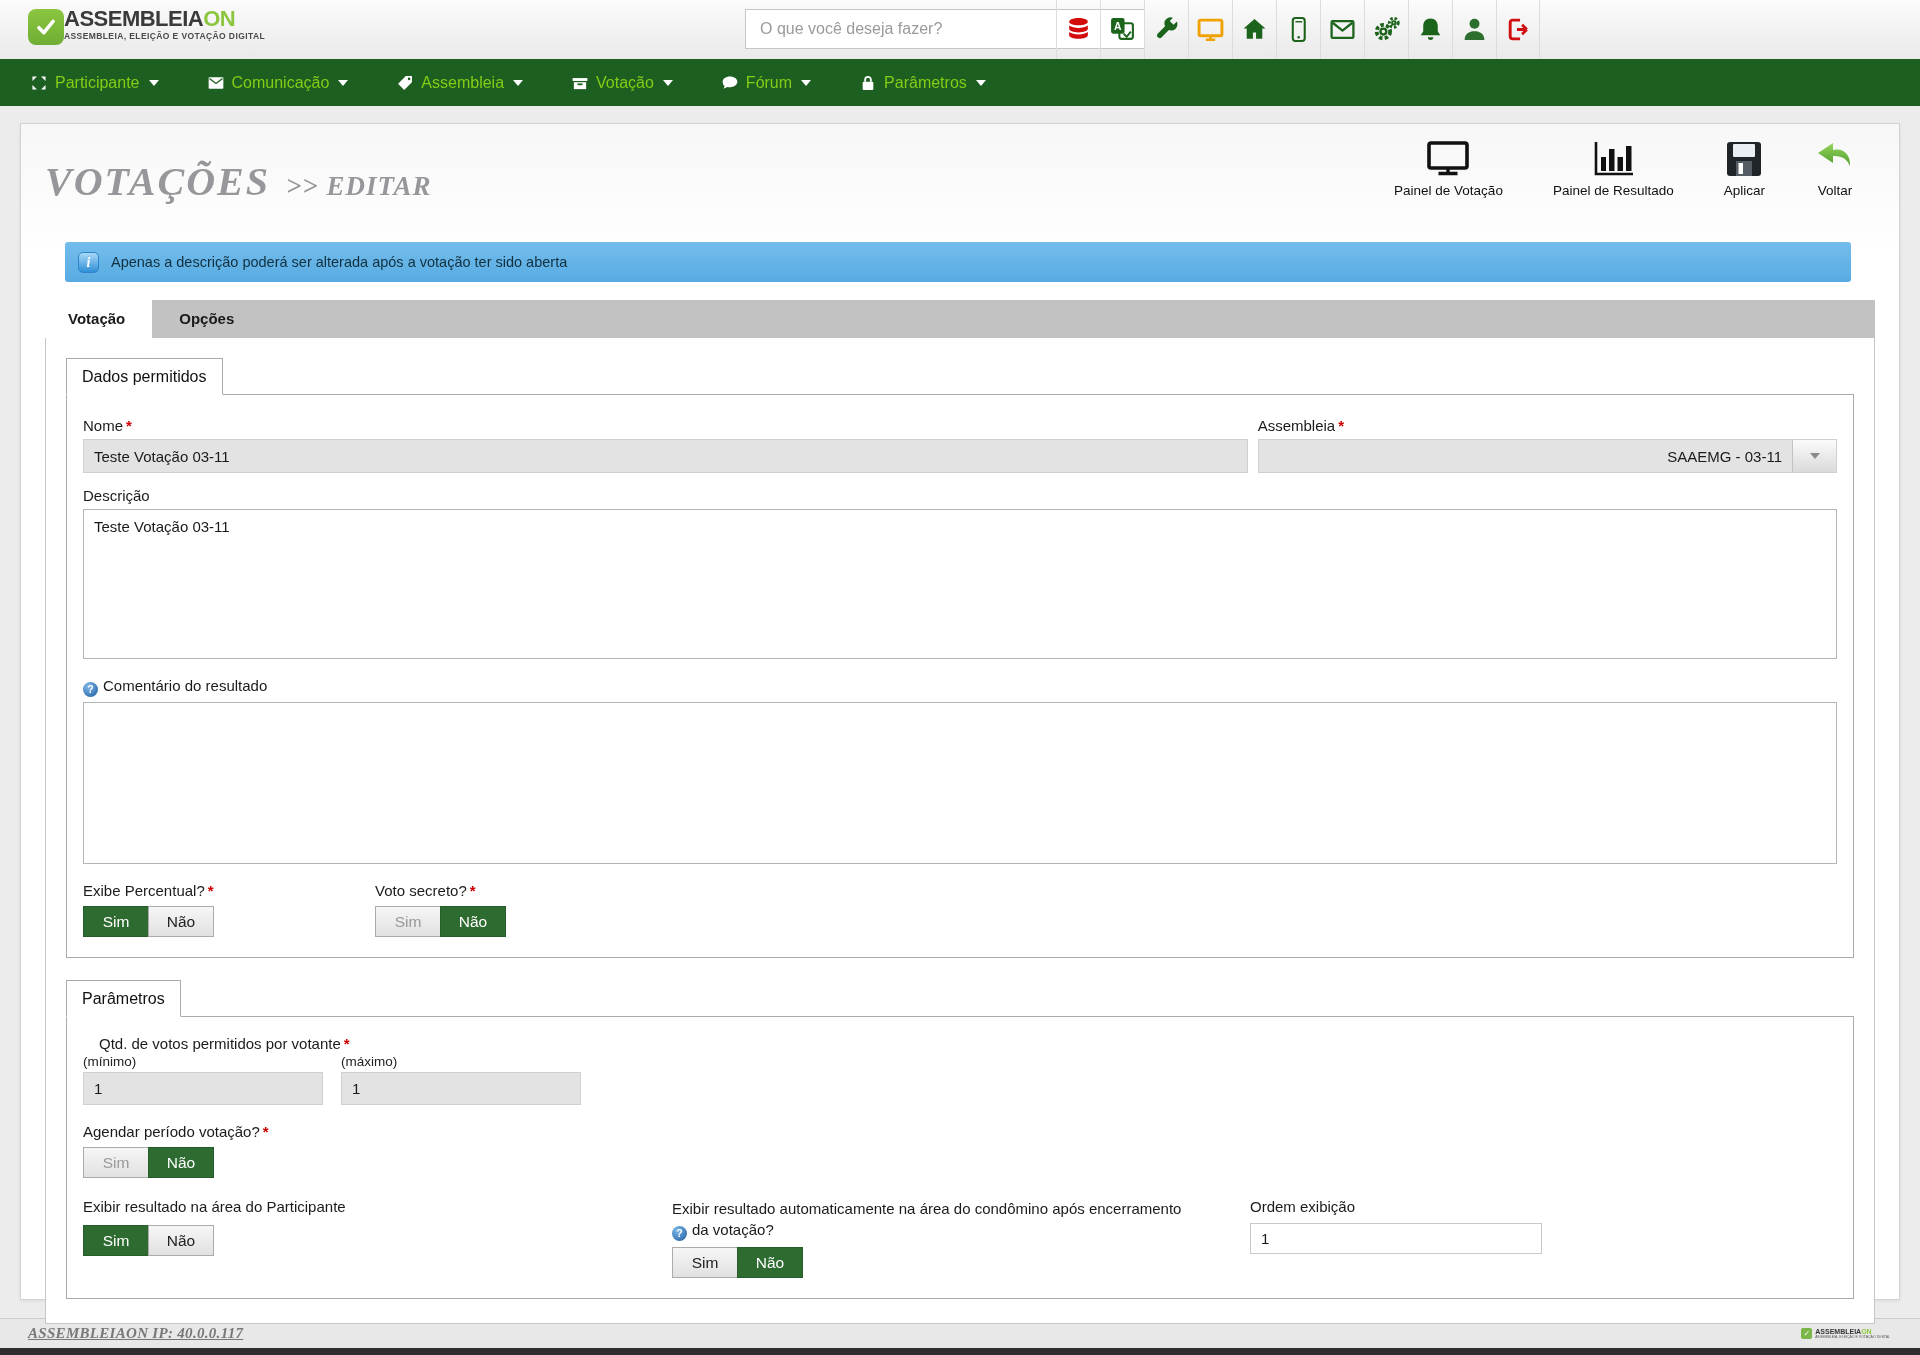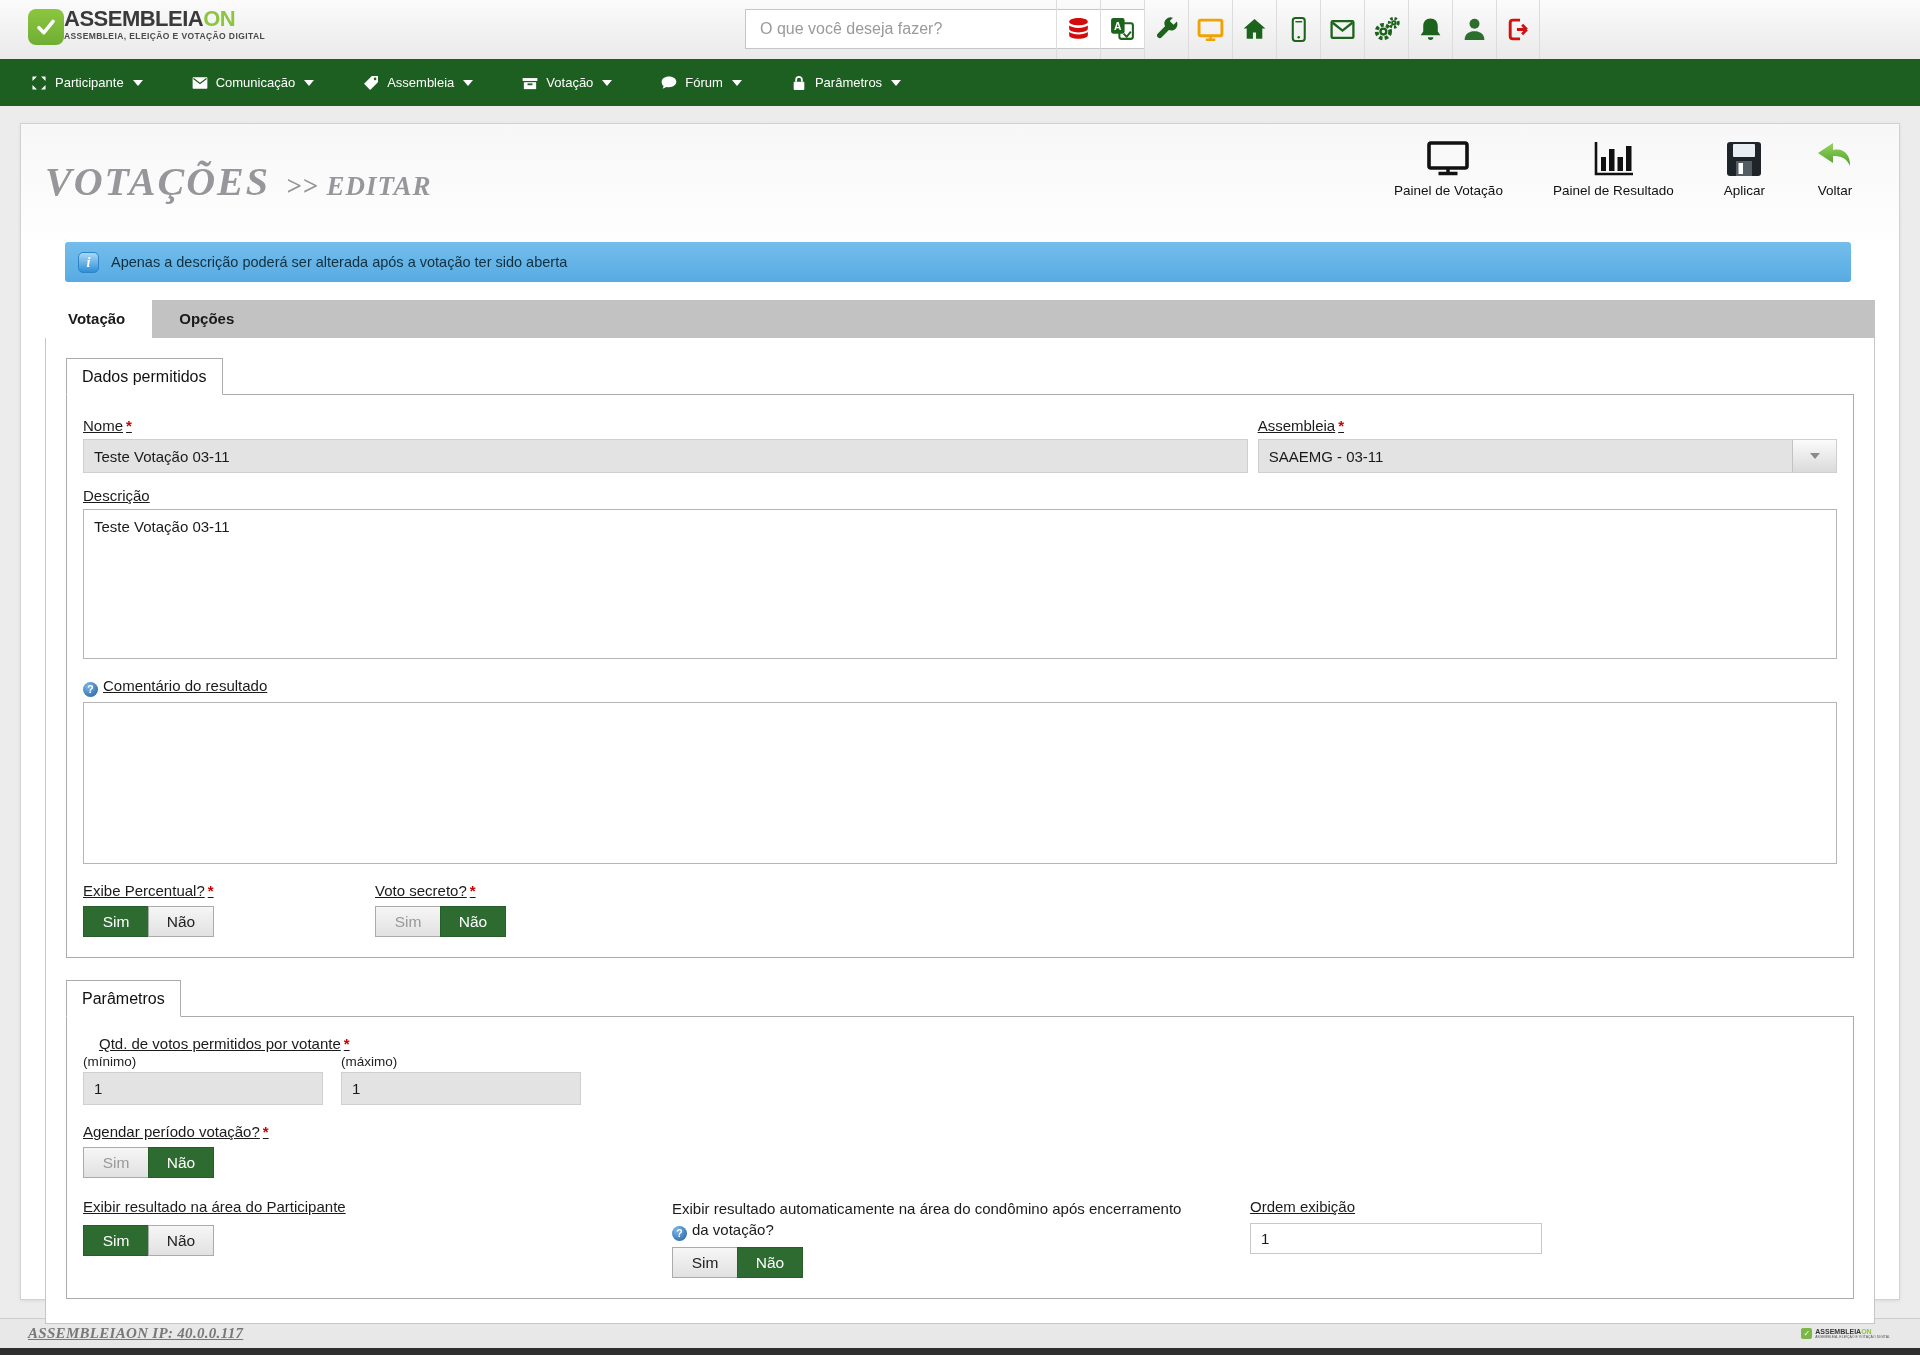--- a/index.html
+++ b/index.html
@@ -22,7 +22,7 @@
 
   
   .nav { height:47px; background:#1d5e21; display:flex; align-items:center; padding-left:30px; flex:0 0 auto; }
-  .nav-item { display:flex; align-items:center; color:#ffffff; font-size:13px; margin-right:48px; cursor:pointer; white-space:nowrap; }
+  .nav-item { display:flex; align-items:center; color:#84cc16; font-size:16px; margin-right:48px; cursor:pointer; white-space:nowrap; }
   .nav-item svg { width:18px; height:18px; margin-right:7px; }
   .chev { width:0; height:0; border-left:5px solid transparent; border-right:5px solid transparent; border-top:6px solid #fff; margin-left:9px; }
 

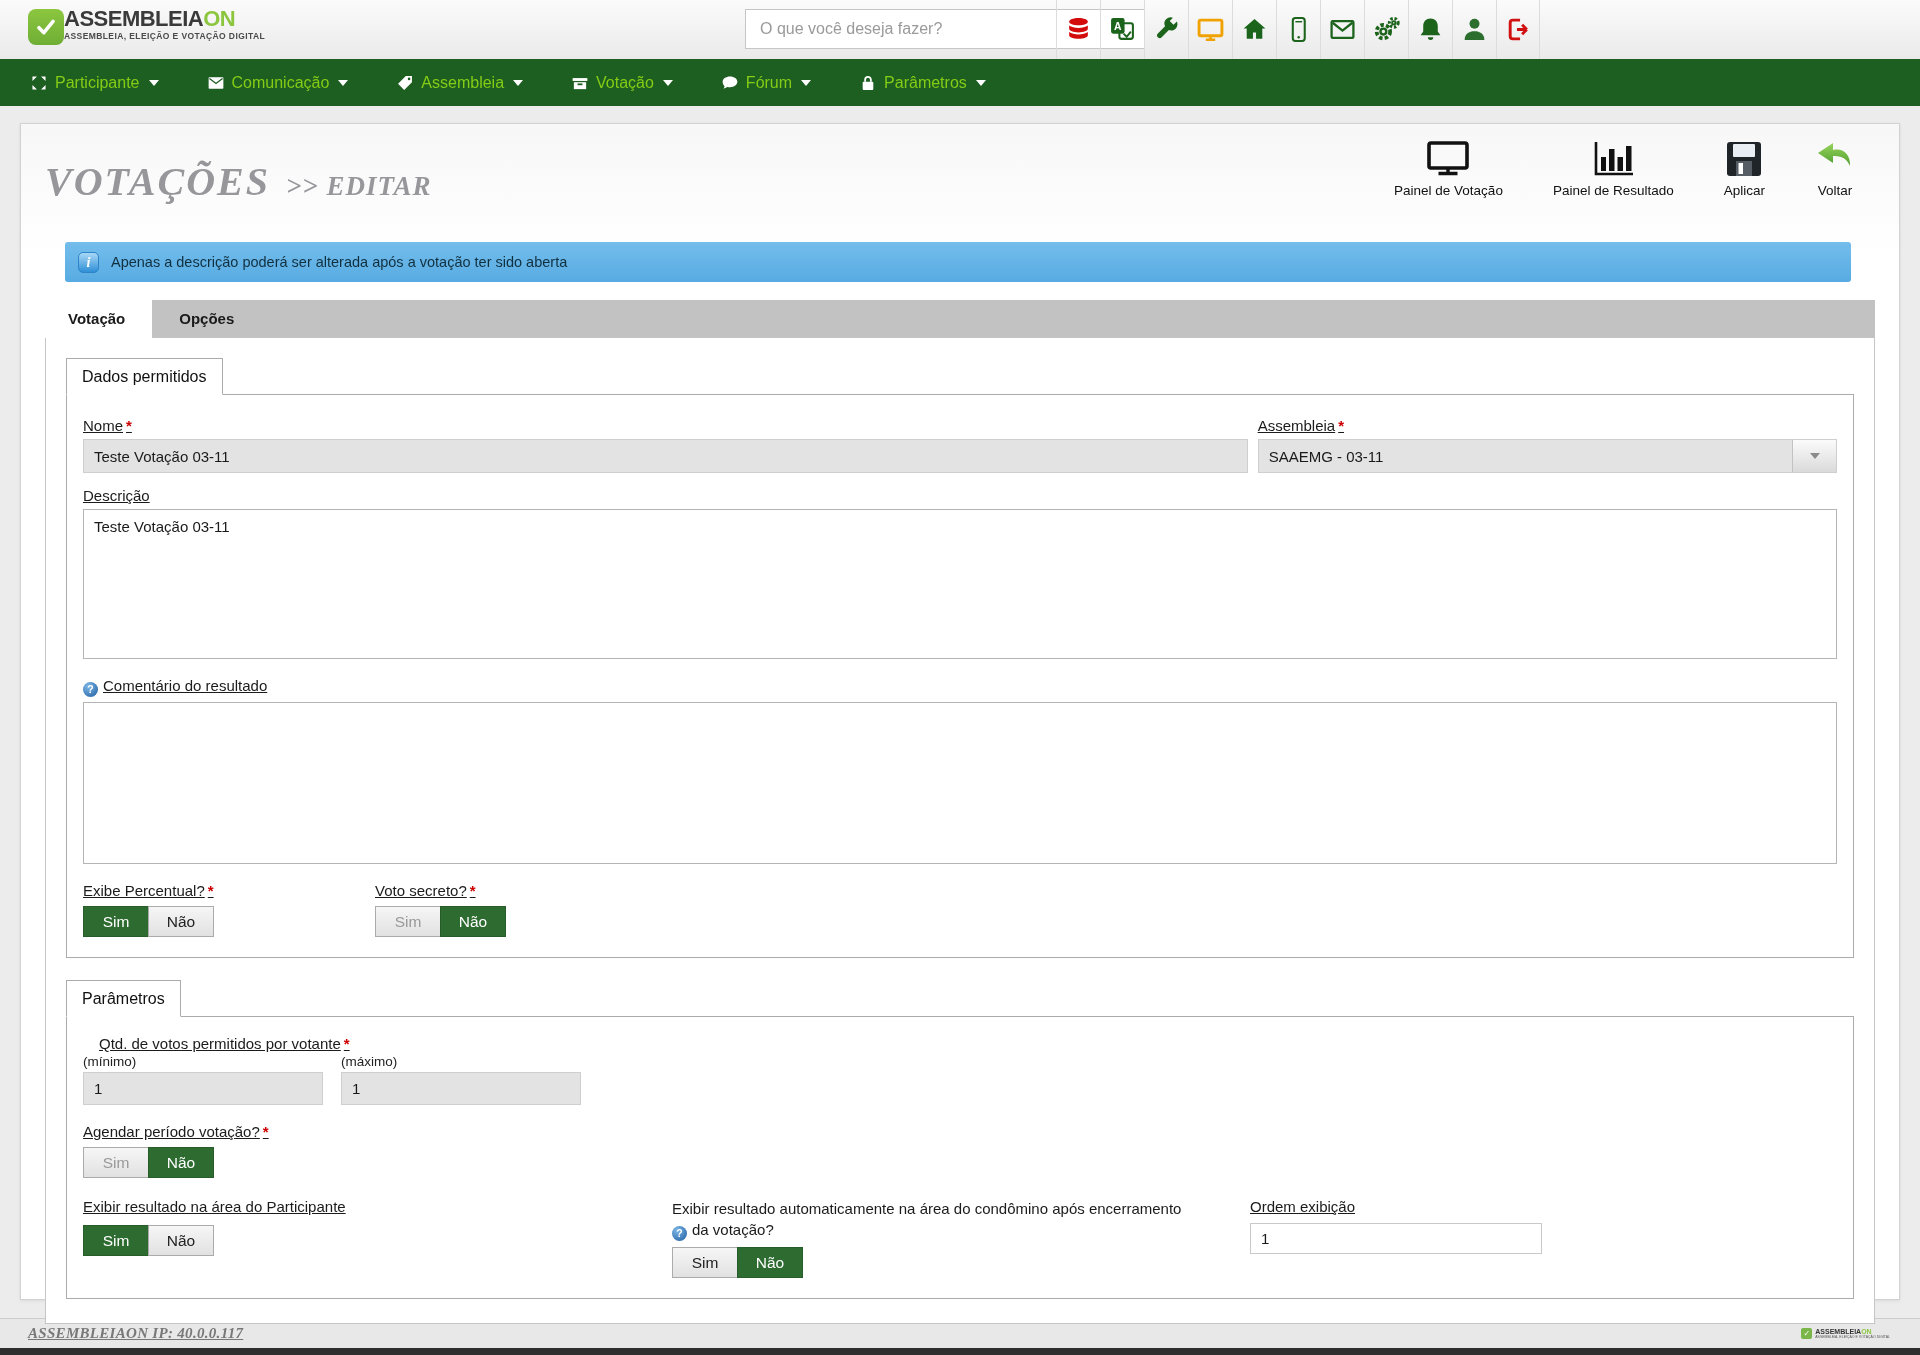--- a/index.html
+++ b/index.html
@@ -56,7 +56,7 @@
   .legendtab { display:inline-block; position:relative; z-index:2; background:#fff; border:1px solid #ababab; border-bottom:1px solid #fff; padding:9px 15px 8px; font-size:16px; color:#111; margin-bottom:-1px; }
   .fbox { border:1px solid #ababab; background:#fff; padding:12px 16px 20px; }
 
-  .flabel { display:block; font-size:15px; color:#1b1b1b; margin:10px 0 5px;text-decoration:underline; }
+  .flabel { display:block; font-size:15px; color:#1b1b1b; margin:10px 0 5px; }
   .req { color:#cc0000; font-weight:bold; margin-left:3px; }
   .sublabel { font-size:13.5px; color:#222; margin-bottom:3px; }
 

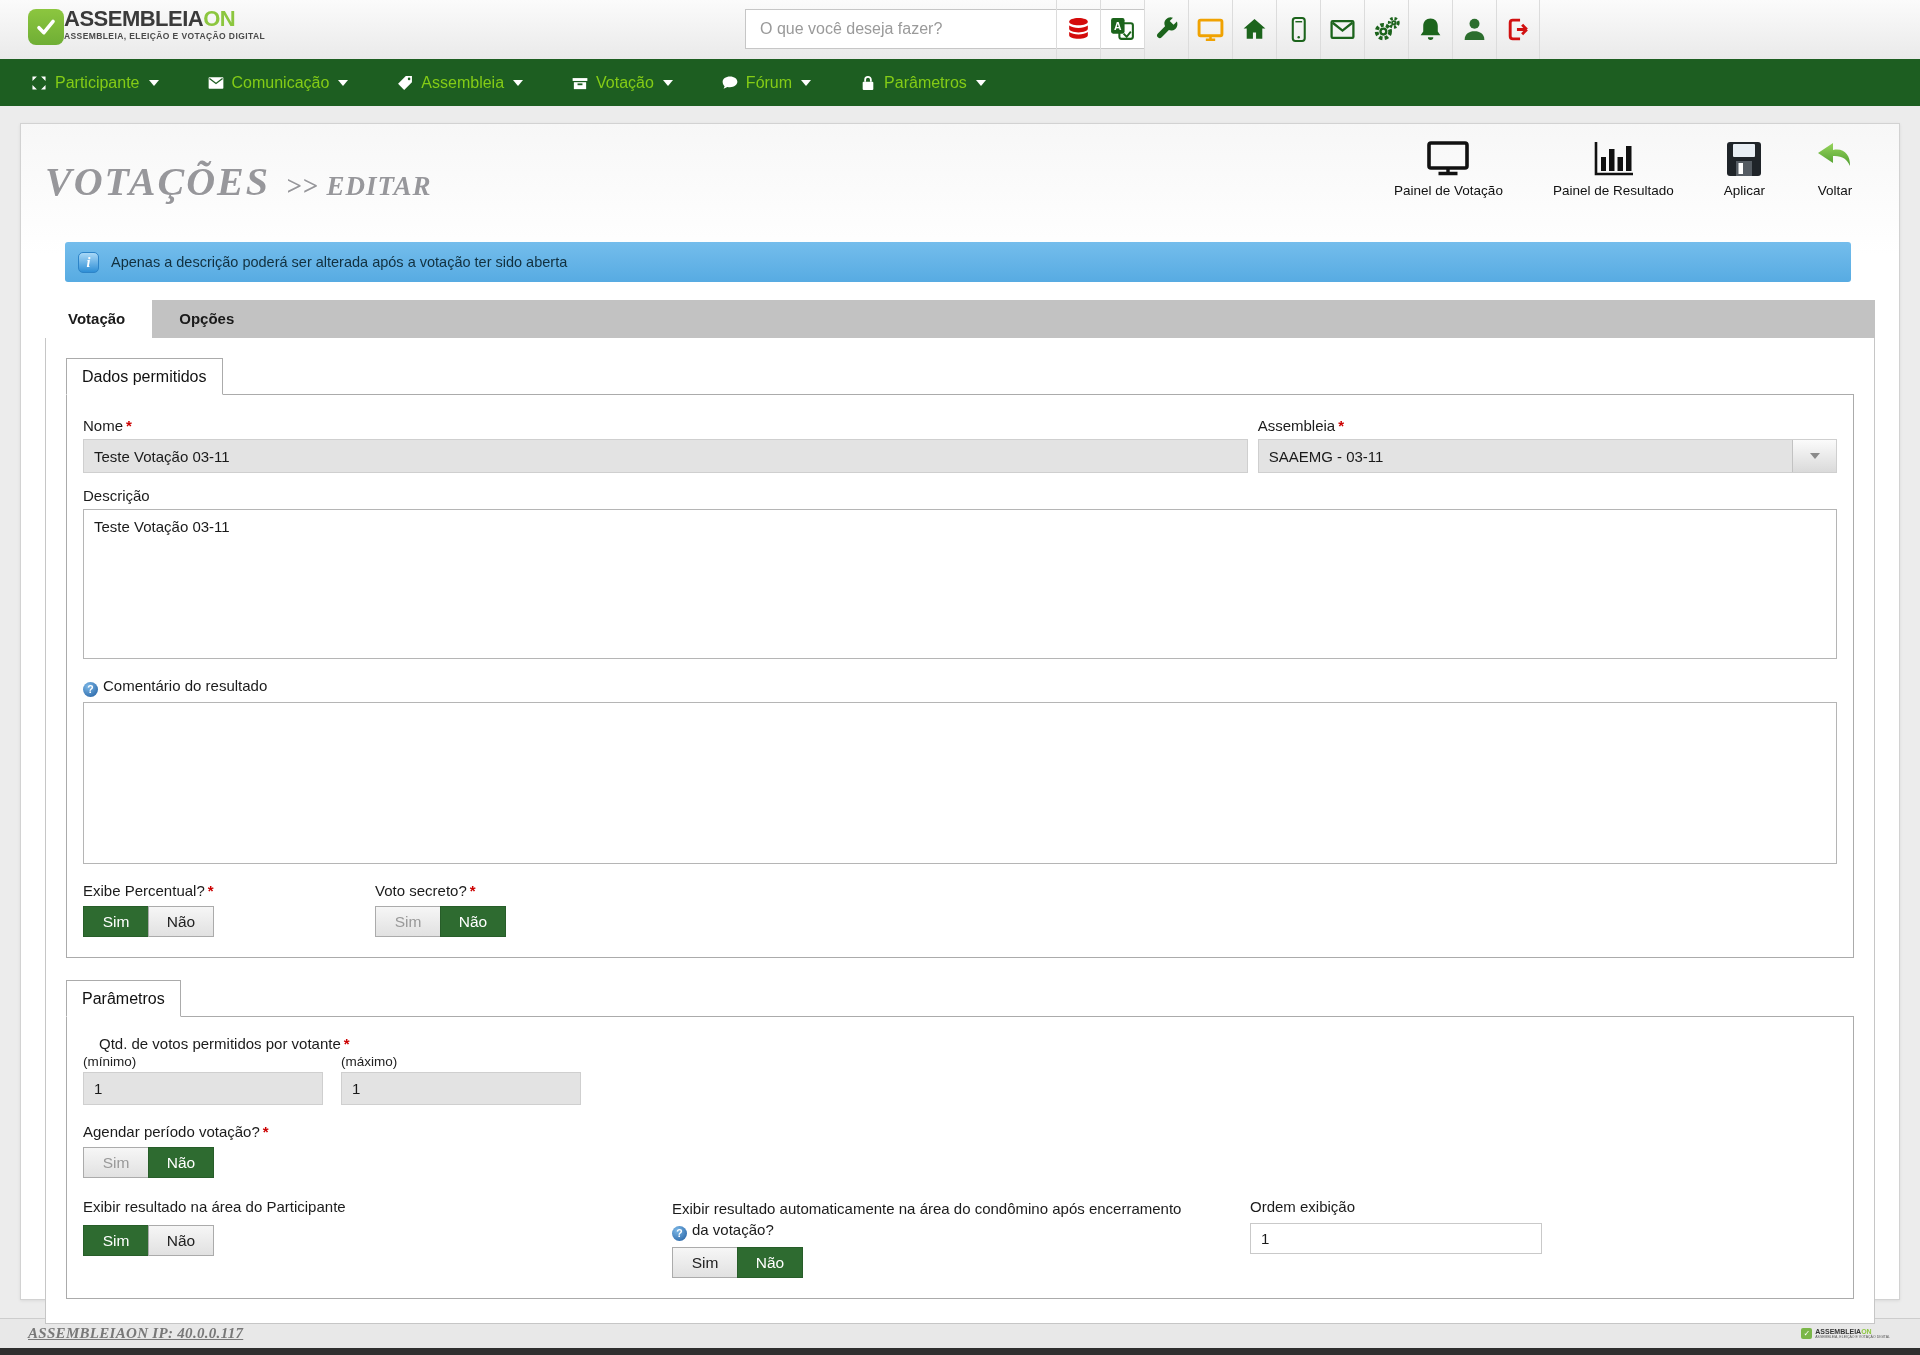--- a/index.html
+++ b/index.html
@@ -67,7 +67,7 @@
   .row1 { display:flex; gap:10px; }
   .colmain { width:66.4%; }
   .colside { flex:1; }
-  .selectbox { position:relative; width:100%; height:34px; background:#e3e3e3; border:1px solid #cfcfcf; display:flex; align-items:center; padding:0 54px 0 10px; font-size:15px; color:#1a1a1a; cursor:pointer; }
+  .selectbox { position:relative; width:100%; height:34px; background:#e3e3e3; border:1px solid #cfcfcf; display:flex; align-items:center; padding:0 54px 0 10px; font-size:15px; color:#1a1a1a; cursor:pointer;justify-content:flex-end; }
   .ddbtn { position:absolute; right:0; top:0; width:44px; height:100%; background:linear-gradient(#fbfbfb,#dadada); border-left:1px solid #c2c2c2; display:flex; align-items:center; justify-content:center; }
   .ddtri { width:0; height:0; border-left:5px solid transparent; border-right:5px solid transparent; border-top:6px solid #8a8a8a; }
 

